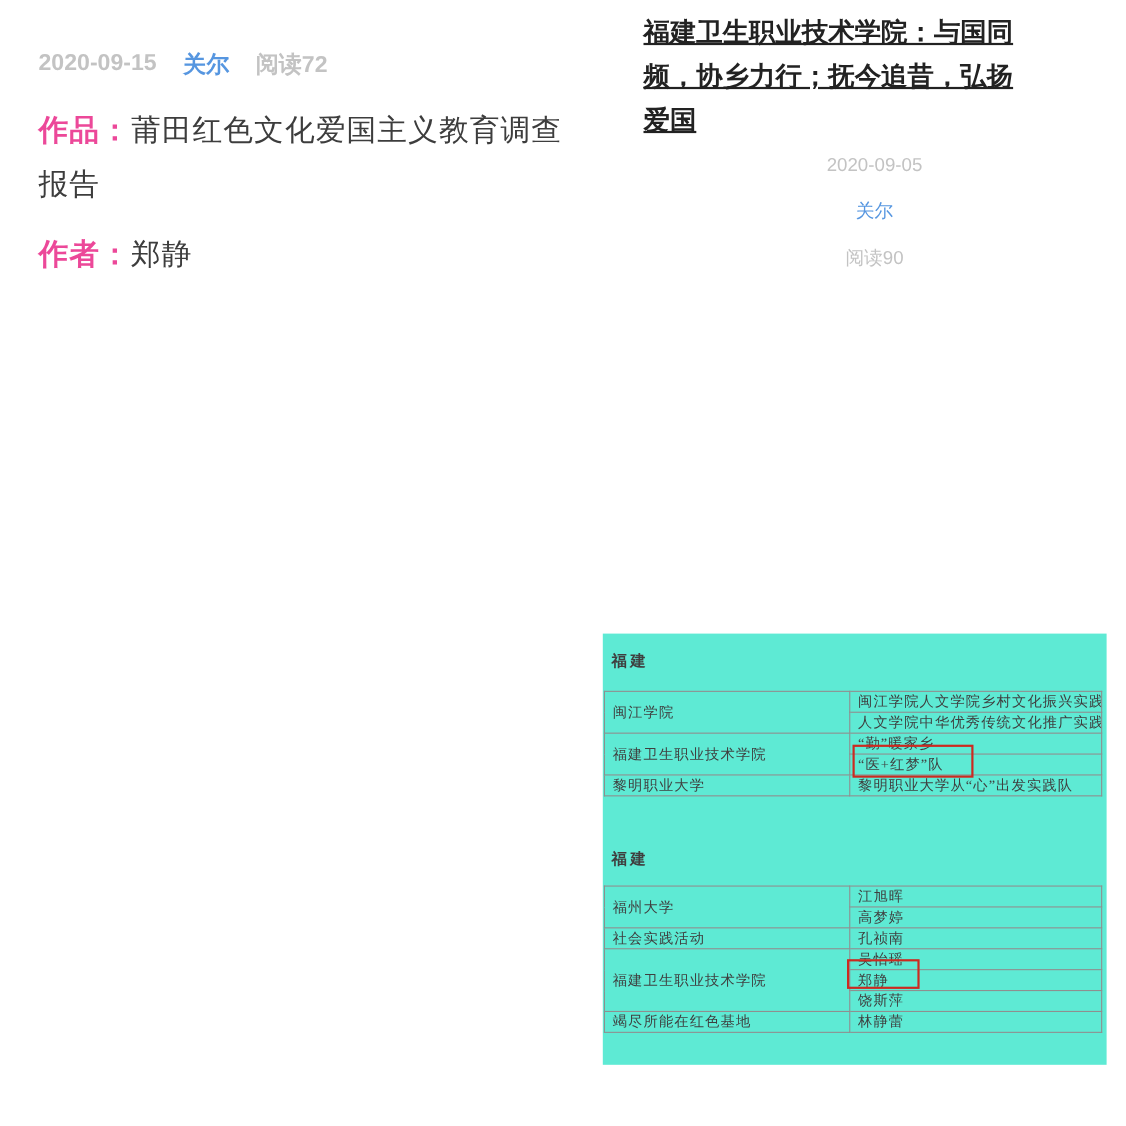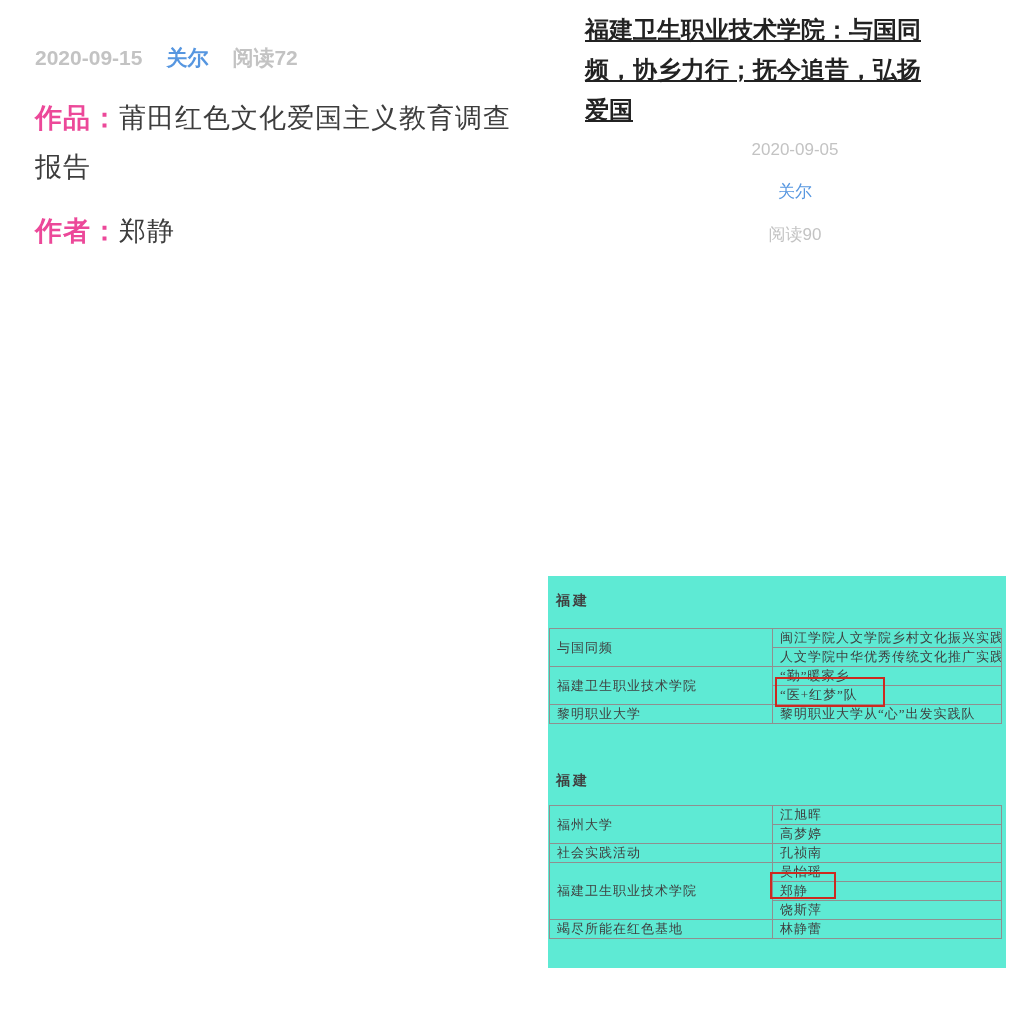--- a/index.html
+++ b/index.html
@@ -80,7 +80,7 @@
       </colgroup>
     <tbody>
         <tr>
-      <td rowspan="2">与国同频</td>
+      <td rowspan="2">闽江学院</td>
       <td>闽江学院人文学院乡村文化振兴实践队</td>
     </tr>
     <tr>

